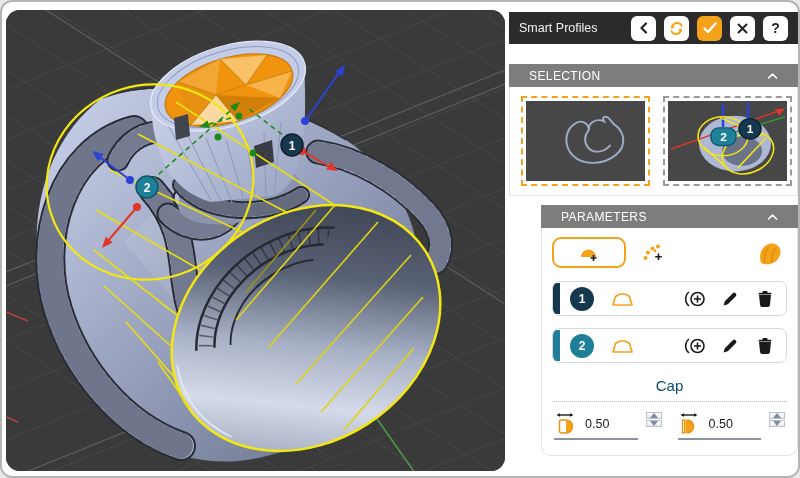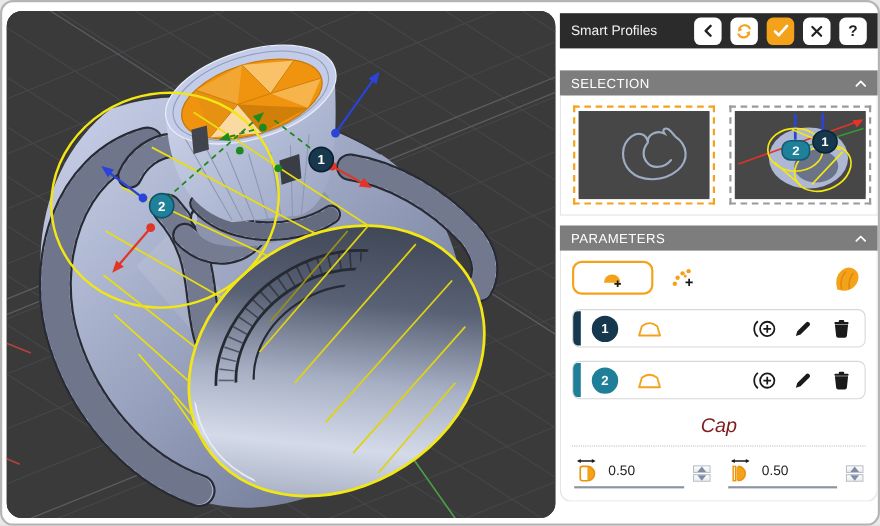--- a/index.html
+++ b/index.html
@@ -20,7 +20,7 @@
   .hbtn.accent{background:#F5A21B;}
   .section{position:absolute;left:0;right:1px;}
   .sec-head{height:23px;background:#7d7d7d;color:#ffffff;font-size:12px;letter-spacing:.4px;
-            display:flex;align-items:center;padding:0 10px;}
+            display:flex;align-items:center;padding:0 20px;}
   .sec-head .chev{margin-left:auto;}
   .sec-body{background:#ffffff;border:1px solid #e4e4e4;border-top:none;box-sizing:border-box;}
   .sel-body{height:109px;display:flex;gap:13px;padding:9px 11px;}

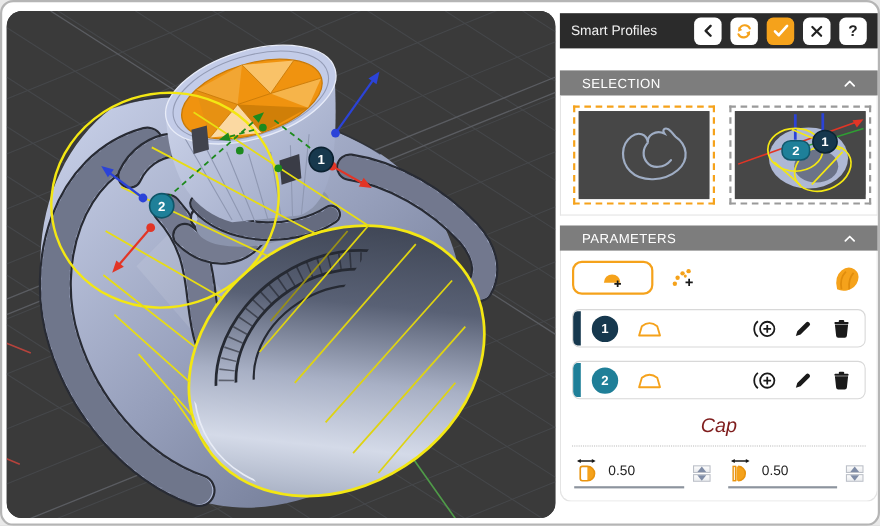--- a/index.html
+++ b/index.html
@@ -27,7 +27,7 @@
   .thumb{flex:1;border:2px dashed #9a9a9a;padding:3px;background:#fff;box-sizing:border-box;}
   .thumb.active{border-color:#F5A21B;}
   .thumb-inner{width:100%;height:100%;background:#474747;overflow:hidden;}
-  .sec-params{top:195px;bottom:16px;}
+  .sec-params{top:195px;bottom:16px;margin-left:32px;}
   .params-body{position:absolute;top:23px;bottom:0;left:0;right:0;border-radius:0 0 10px 10px;}
   .ptoolbar{display:flex;align-items:center;padding:9px 10px 13px 10px;}
   .addbtn{width:74px;height:31px;border:2px solid #F5A21B;border-radius:9px;background:#fff;

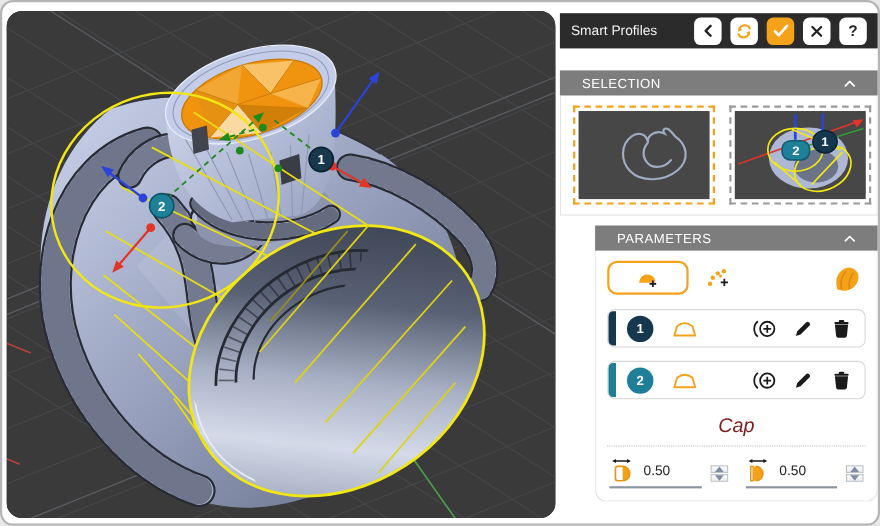--- a/index.html
+++ b/index.html
@@ -46,7 +46,7 @@
   .prow .ricons{margin-left:auto;display:flex;gap:13px;margin-right:10px;}
   .iconbtn{border:none;background:transparent;padding:0;width:22px;height:22px;display:flex;
            align-items:center;justify-content:center;cursor:pointer;}
-  .cap-title{text-align:center;font-size:18px;color:#7f1d1d;margin-top:14px;font-style:italic;}
+  .cap-title{text-align:center;font-size:15px;color:#0c4a6e;margin-top:14px;}
   .cap-divider{border-top:1px dotted #b9b9b9;margin:7px 10px 0 10px;}
   .cap-fields{display:flex;gap:16px;padding:10px 12px 0 12px;}
   .cap-col{flex:1;}

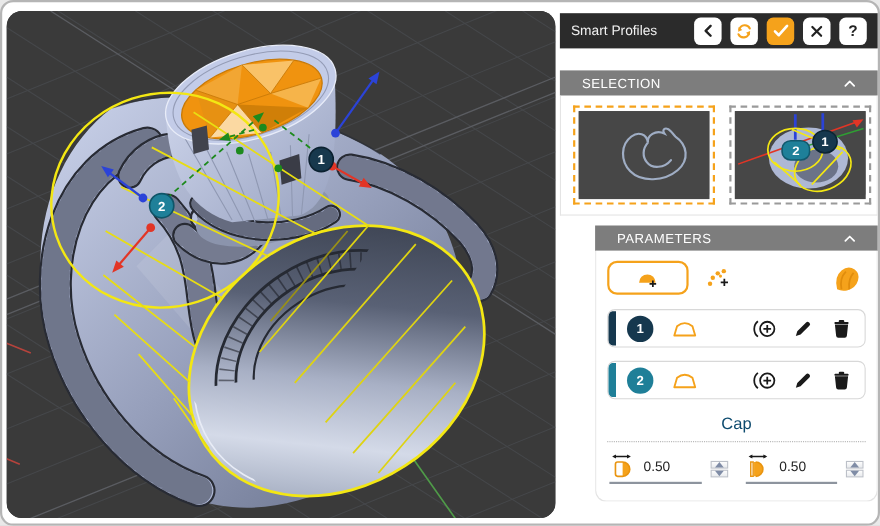--- a/index.html
+++ b/index.html
@@ -51,7 +51,7 @@
   .cap-fields{display:flex;gap:16px;padding:10px 12px 0 12px;}
   .cap-col{flex:1;}
   .cap-label{font-size:12.5px;color:#333;margin-bottom:7px;}
-  .field{display:flex;align-items:center;}
+  .field{display:flex;align-items:flex-start;}
   .fieldline{flex:1;display:flex;align-items:center;gap:9px;border-bottom:2px solid #8d949e;
              padding:0 0 3px 2px;}
   .fieldval{font-size:12.5px;color:#222;}

